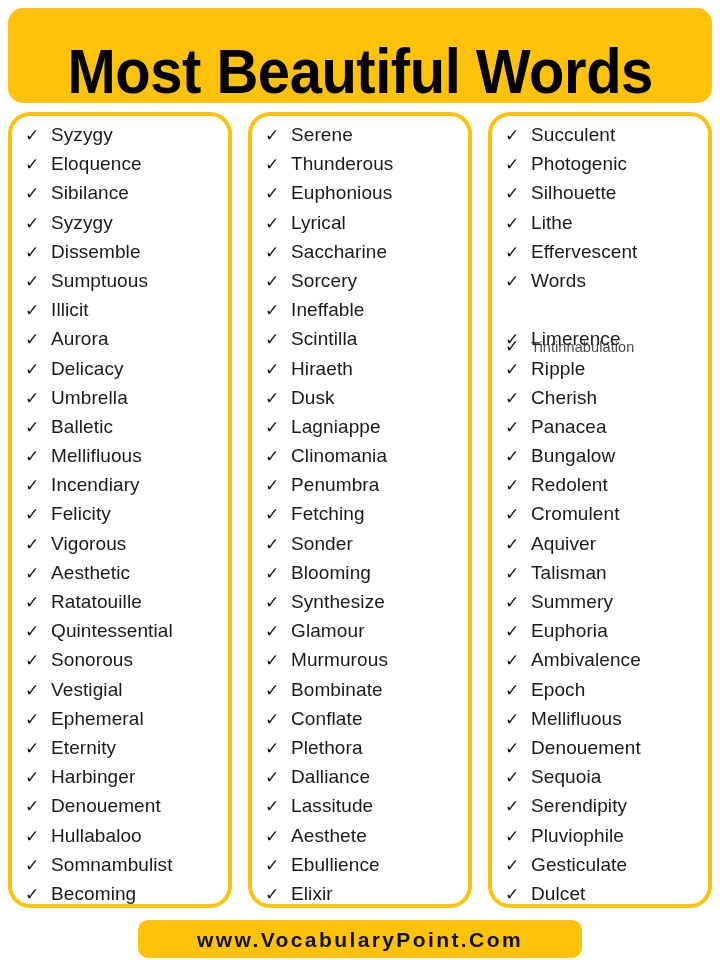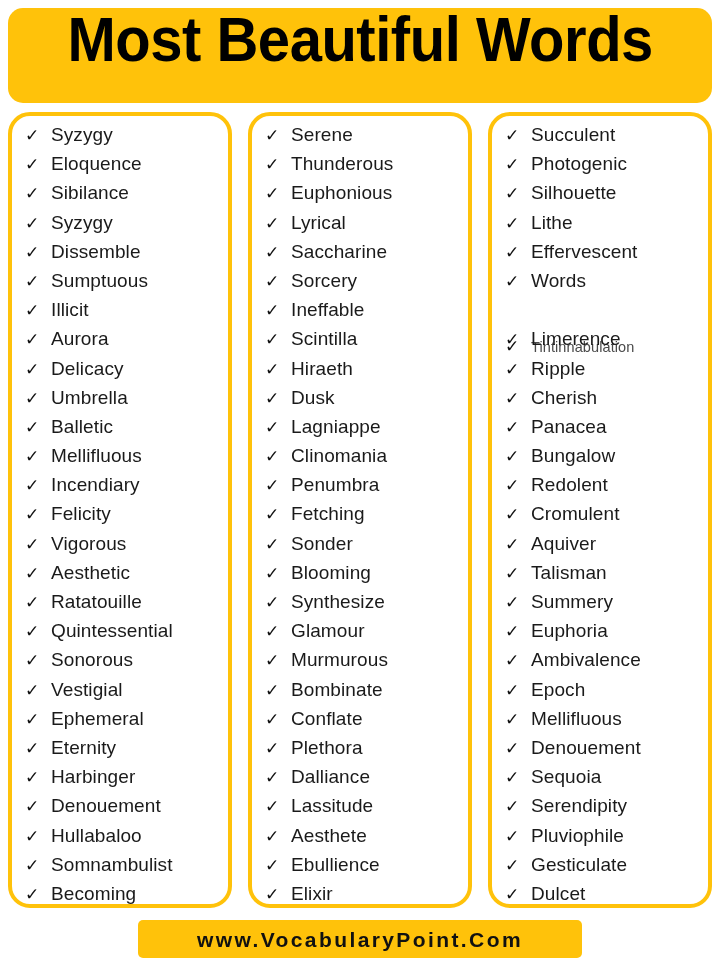--- a/index.html
+++ b/index.html
@@ -25,7 +25,7 @@
     background: #FFC20A;
     border-radius: 15px;
     display: flex;
-    align-items: flex-start;
+    align-items: flex-end;
     justify-content: center;
     box-sizing: border-box;
   }

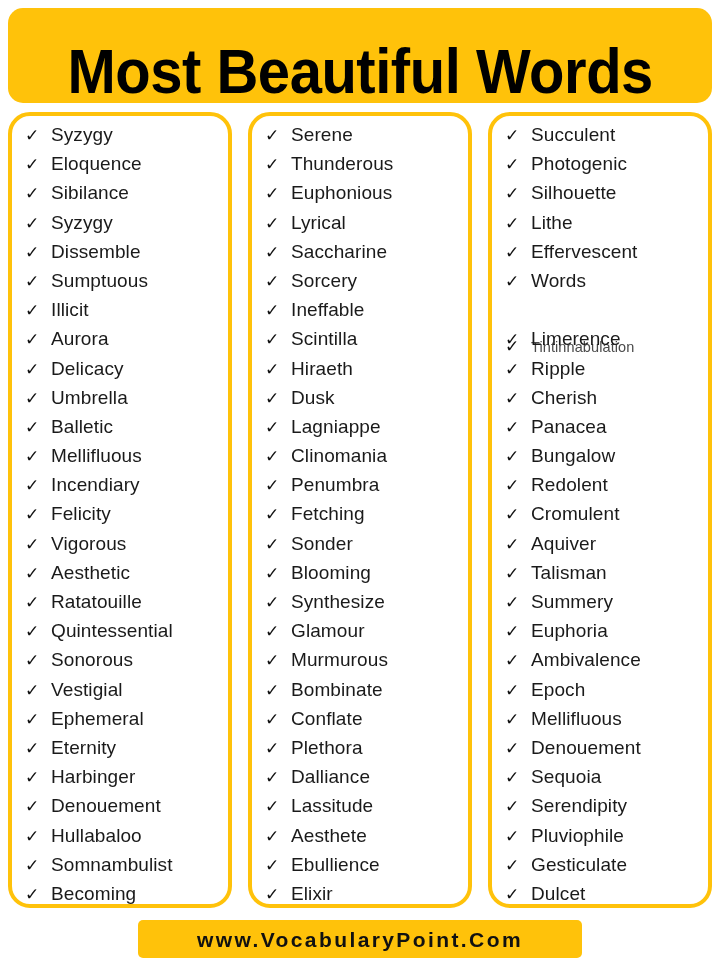--- a/index.html
+++ b/index.html
@@ -100,7 +100,7 @@
     width: 444px;
     height: 38px;
     background: #FFC20A;
-    border-radius: 5px;
+    border-radius: 10px;
     display: flex;
     align-items: center;
     justify-content: center;

